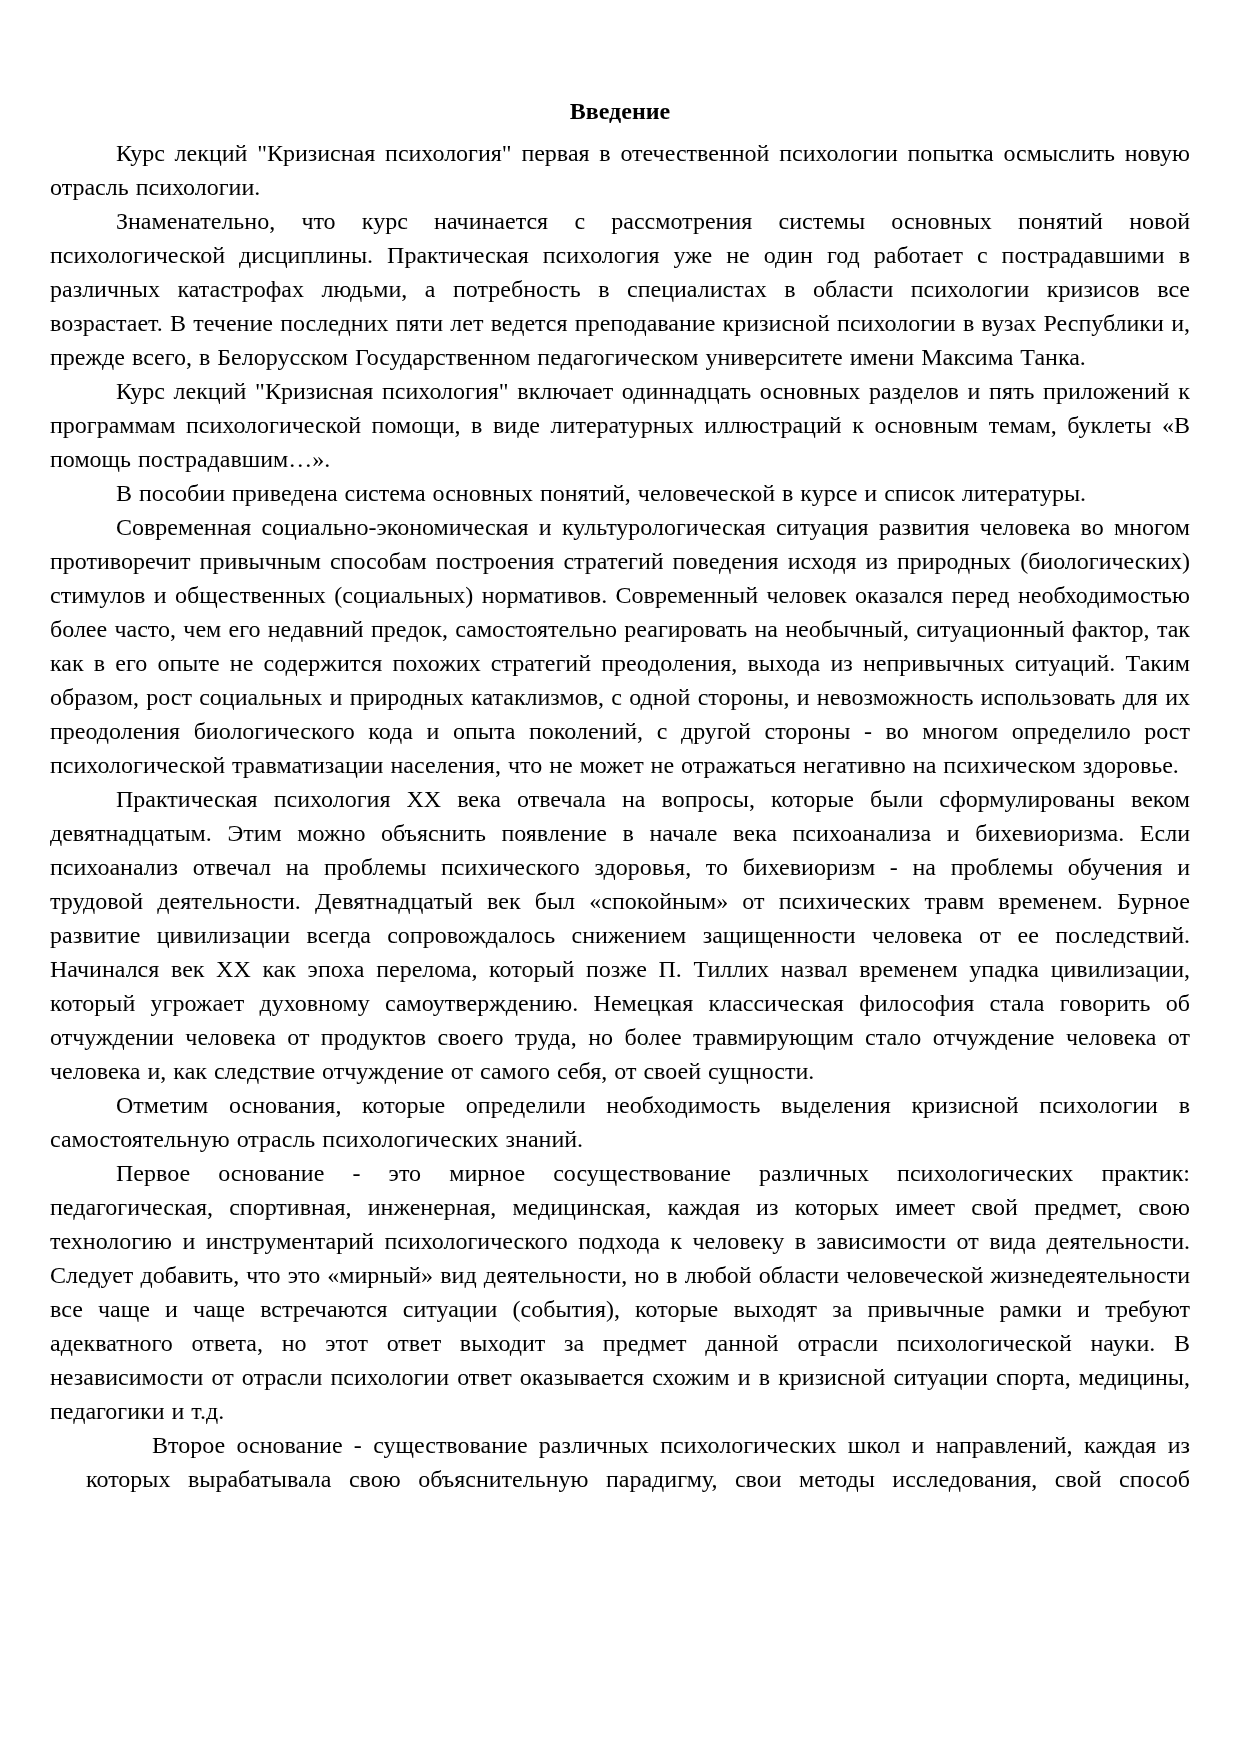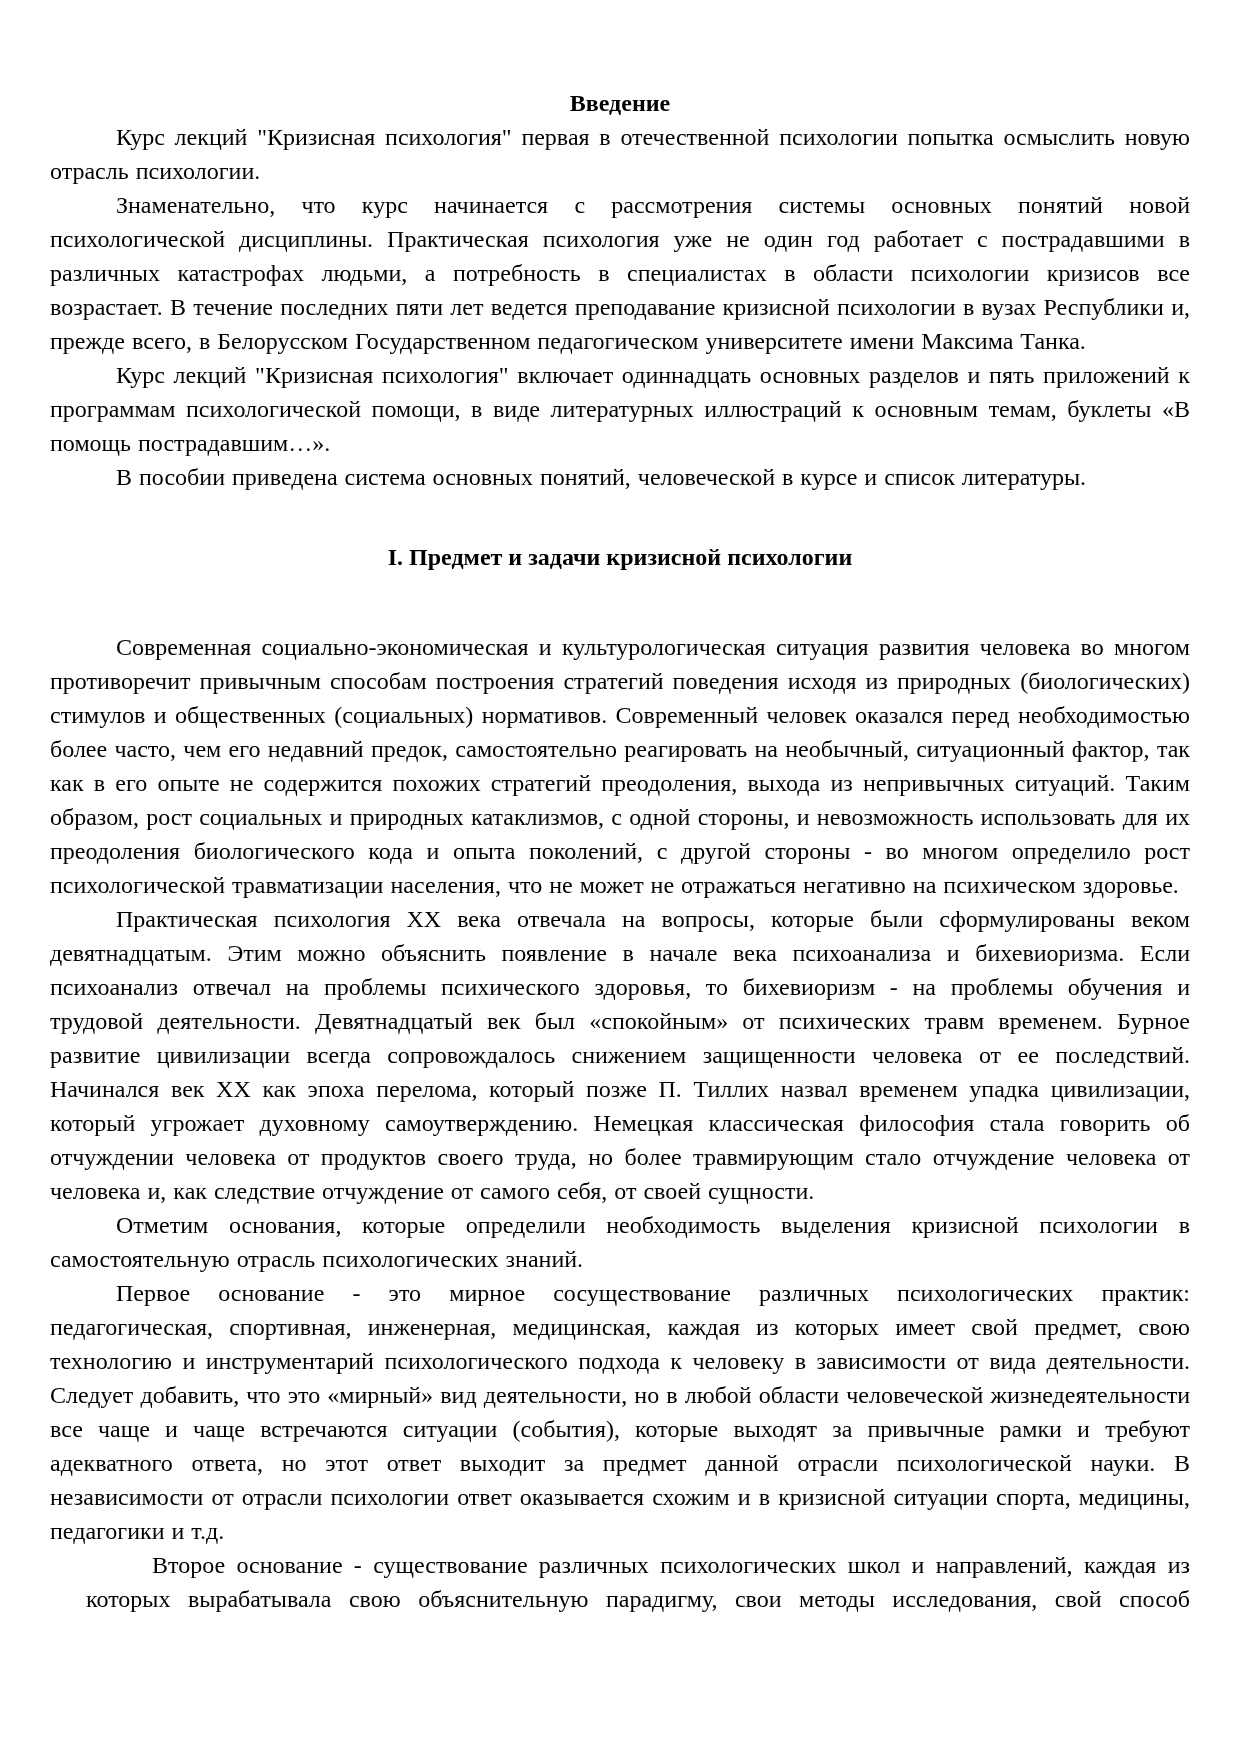--- a/index.html
+++ b/index.html
@@ -23,7 +23,7 @@
     line-height: 34px;
     font-weight: bold;
     text-align: center;
-    margin: 0;
+    margin: 8px;
   }
   .section-title {
     font-size: 24px;

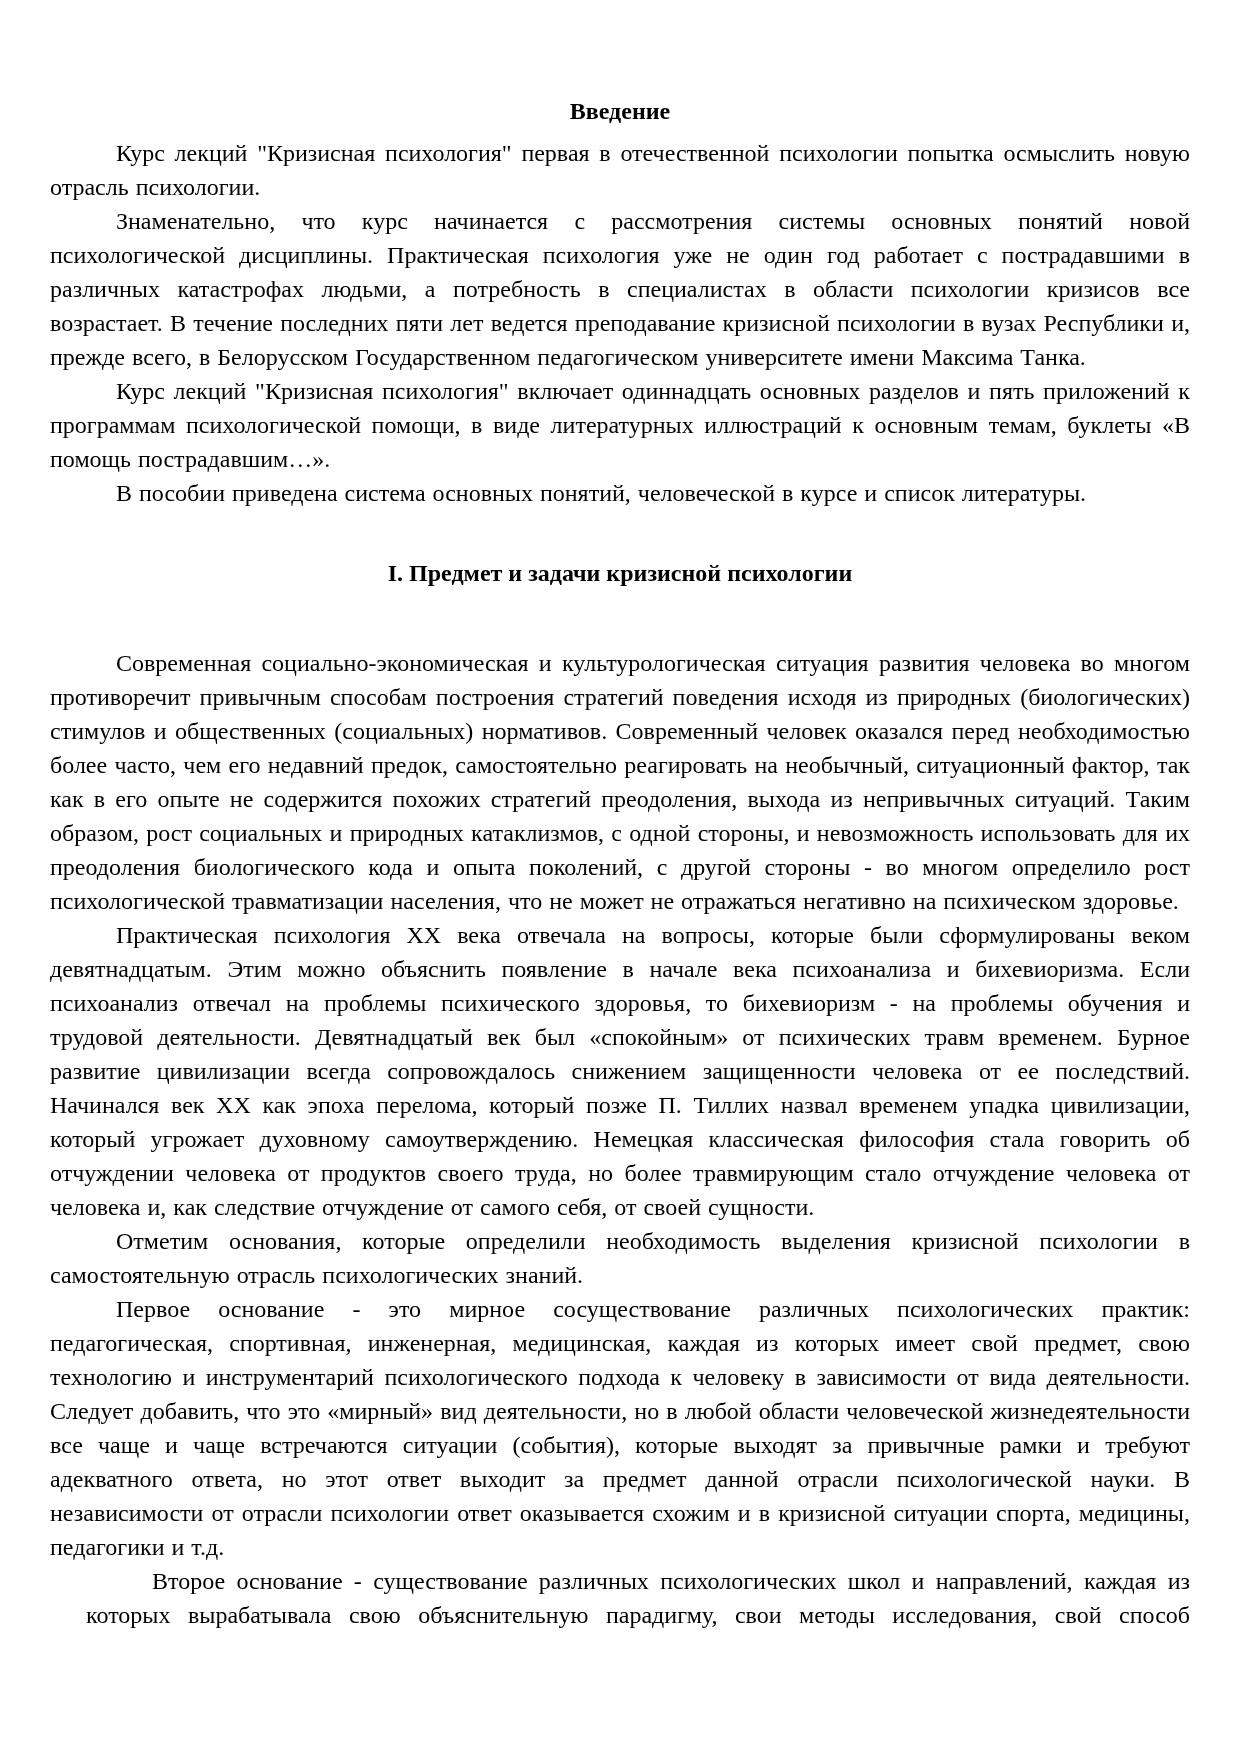--- a/index.html
+++ b/index.html
@@ -64,7 +64,6 @@
 
   <p class="para">В пособии приведена система основных понятий, человеческой в курсе и список литературы.</p>
 
-  <h2 class="section-title">I. Предмет и задачи кризисной психологии</h2>
 
   <p class="para">Современная социально-экономическая и культурологическая ситуация развития человека во многом противоречит привычным способам построения стратегий поведения исходя из природных (биологических) стимулов и общественных (социальных) нормативов. Современный человек оказался перед необходимостью более часто, чем его недавний предок, самостоятельно реагировать на необычный, ситуационный фактор, так как в его опыте не содержится похожих стратегий преодоления, выхода из непривычных ситуаций. Таким образом, рост социальных и природных катаклизмов, с одной стороны, и невозможность использовать для их преодоления биологического кода и опыта поколений, с другой стороны - во многом определило рост психологической травматизации населения, что не может не отражаться негативно на психическом здоровье.</p>
 

